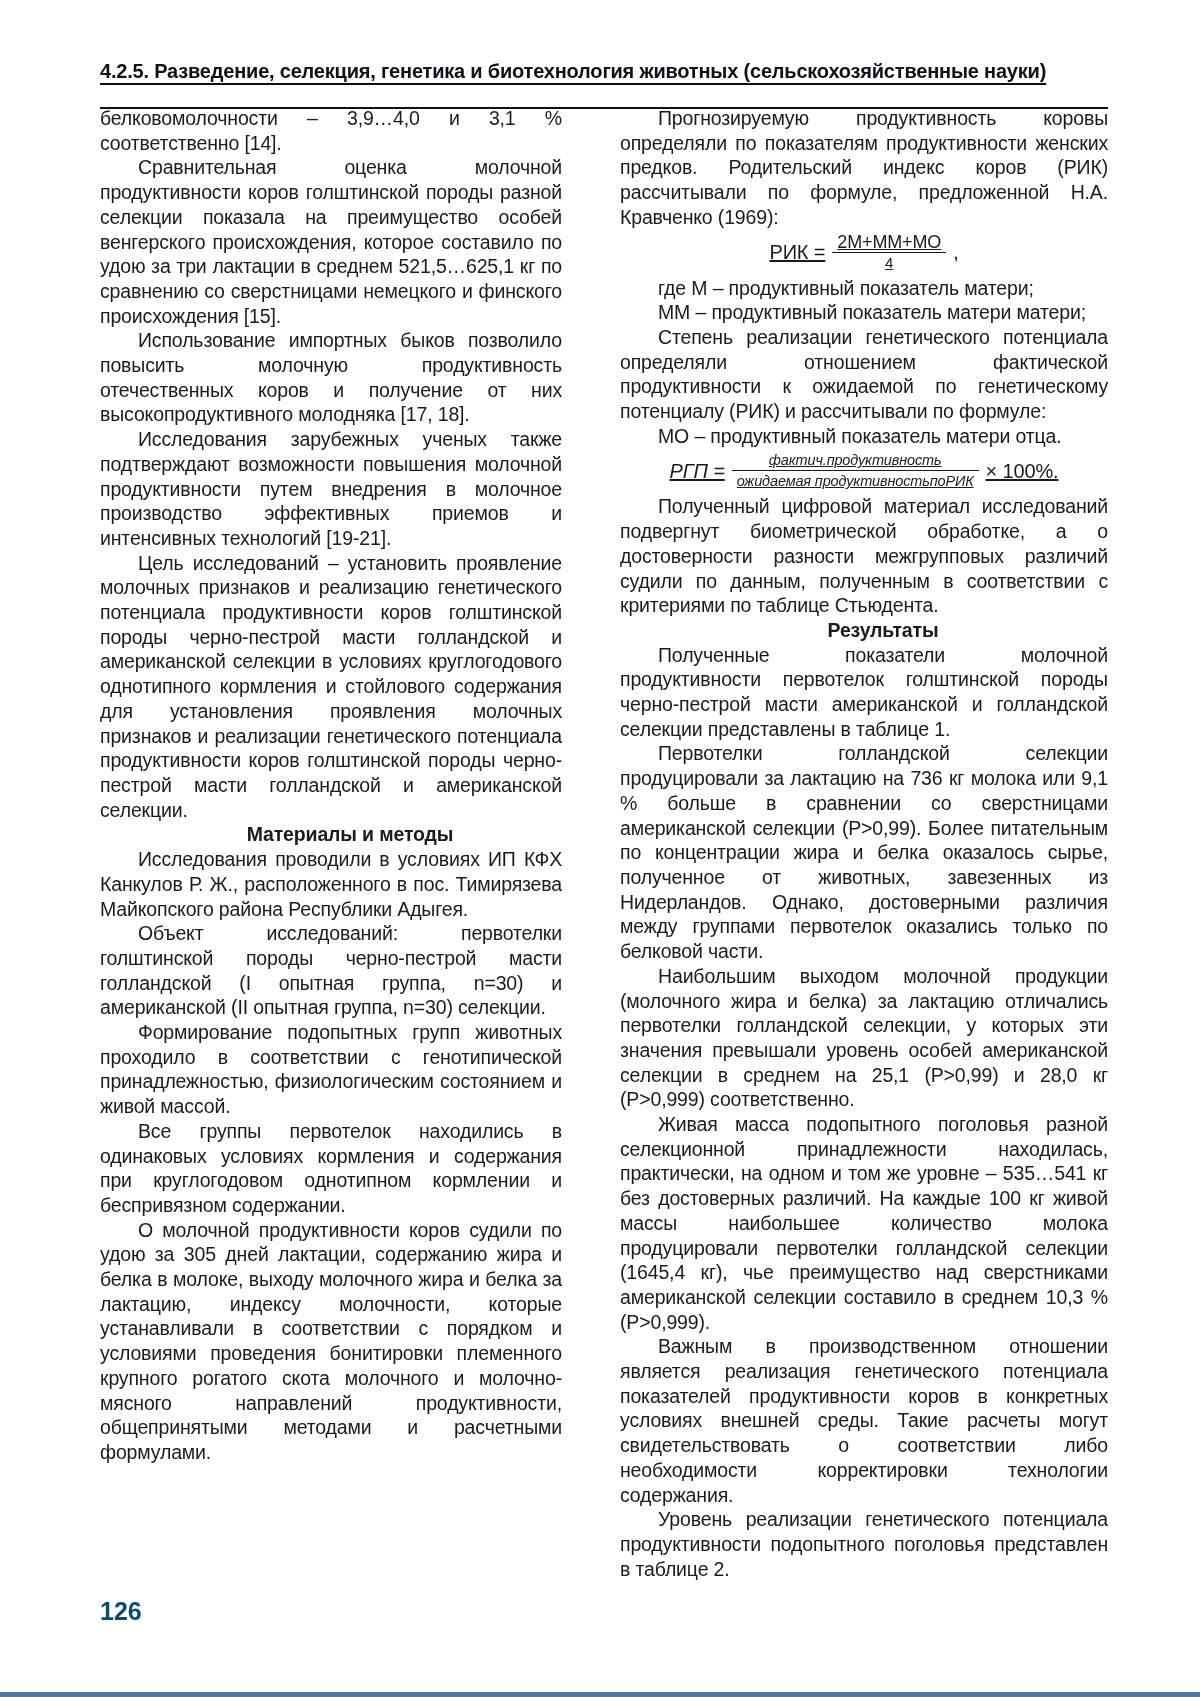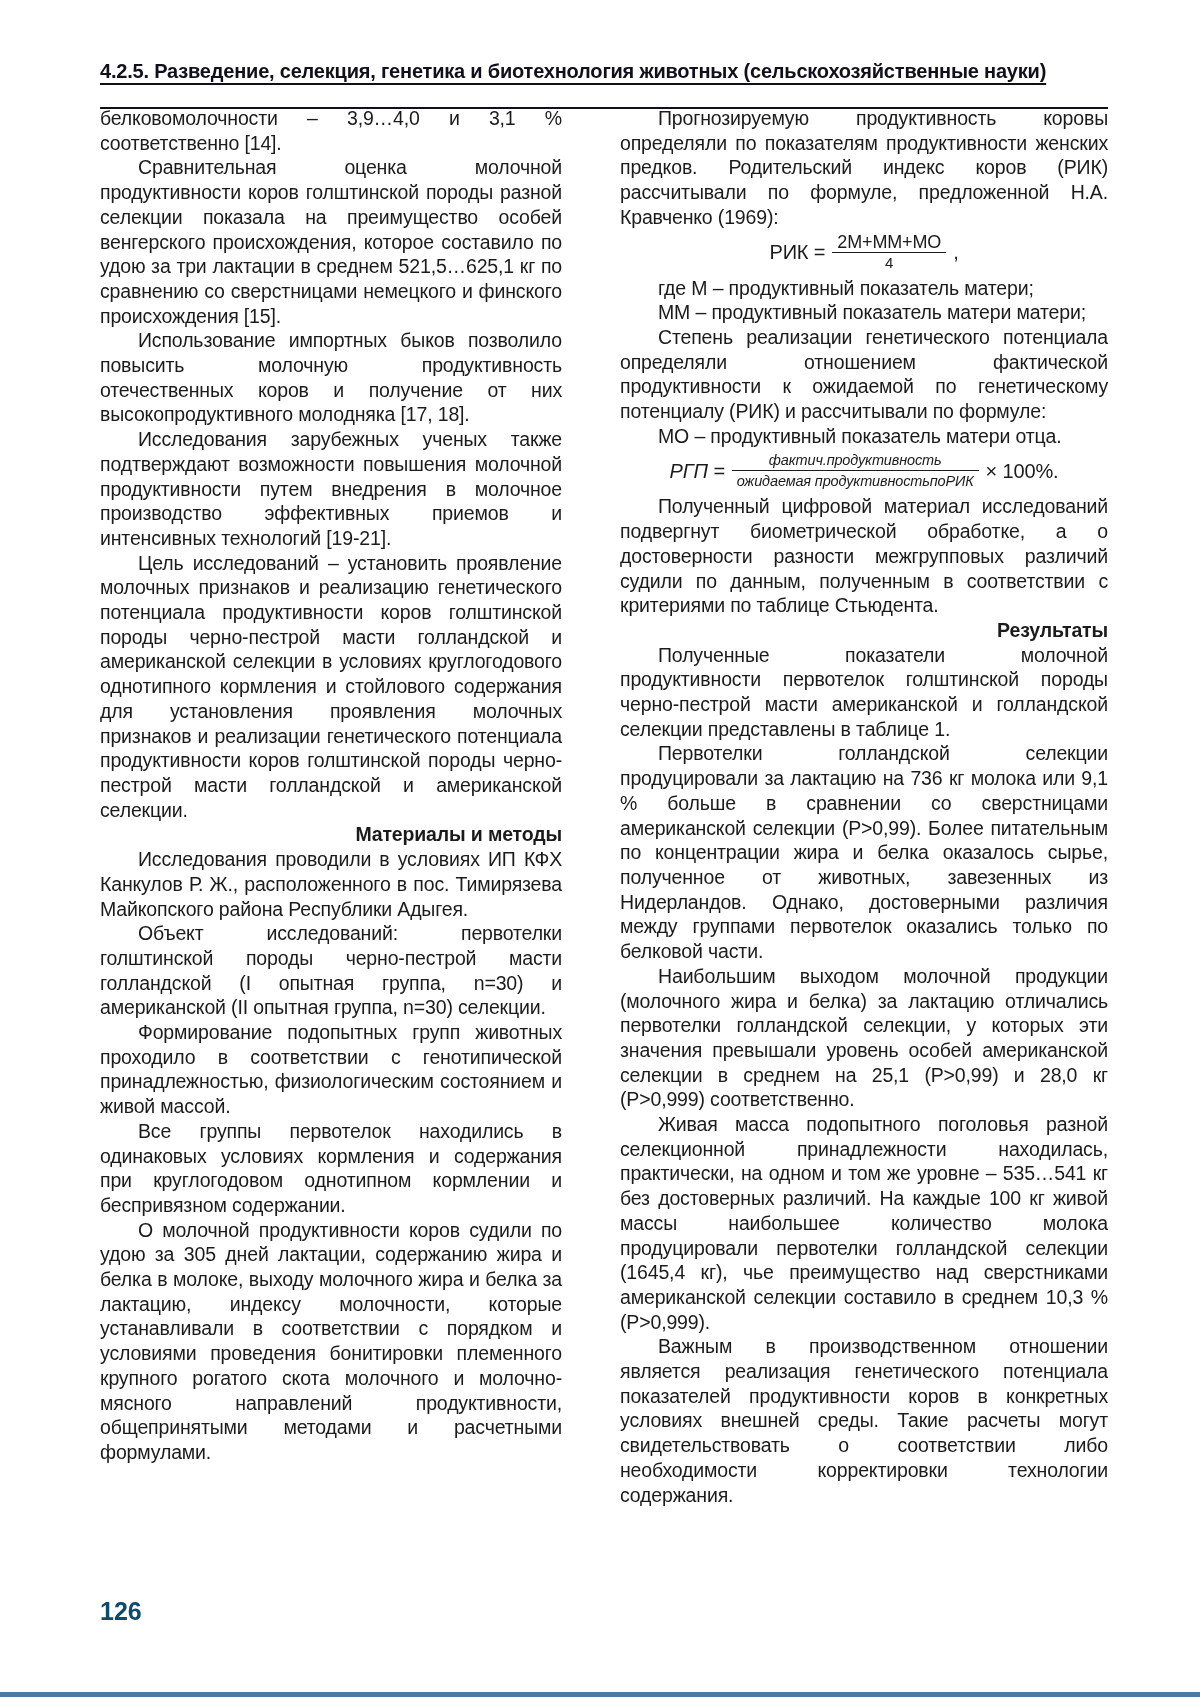--- a/index.html
+++ b/index.html
@@ -51,6 +51,7 @@
     gap: 7px;
     margin: 3px 0 4px 0;
     text-align: center;
+    text-decoration: underline;
   }
   .formula .lhs { font-size: 20px; }
   .frac { display: inline-flex; flex-direction: column; align-items: center; }

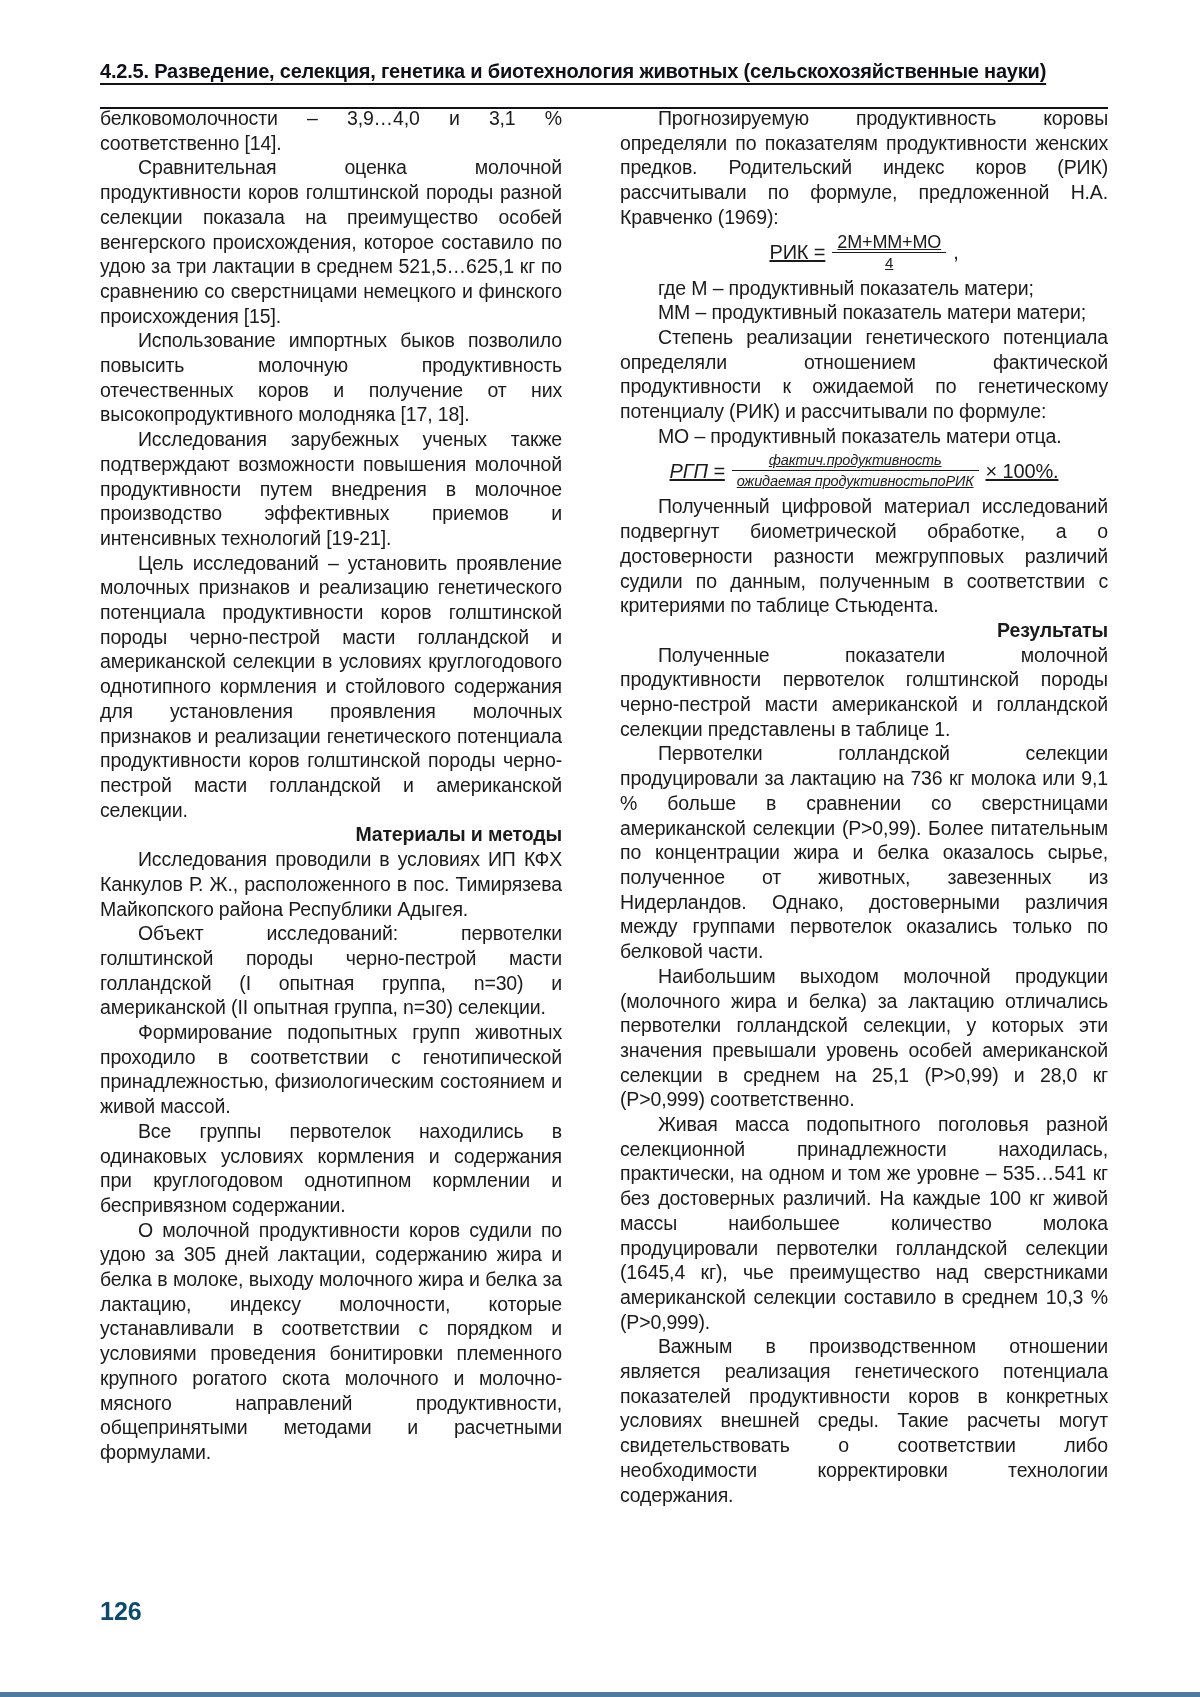--- a/index.html
+++ b/index.html
@@ -41,7 +41,7 @@
   .subheading {
     font-weight: bold;
     text-indent: 38px;
-    text-align: right;
+    text-align: center;
   }
   
   .formula {

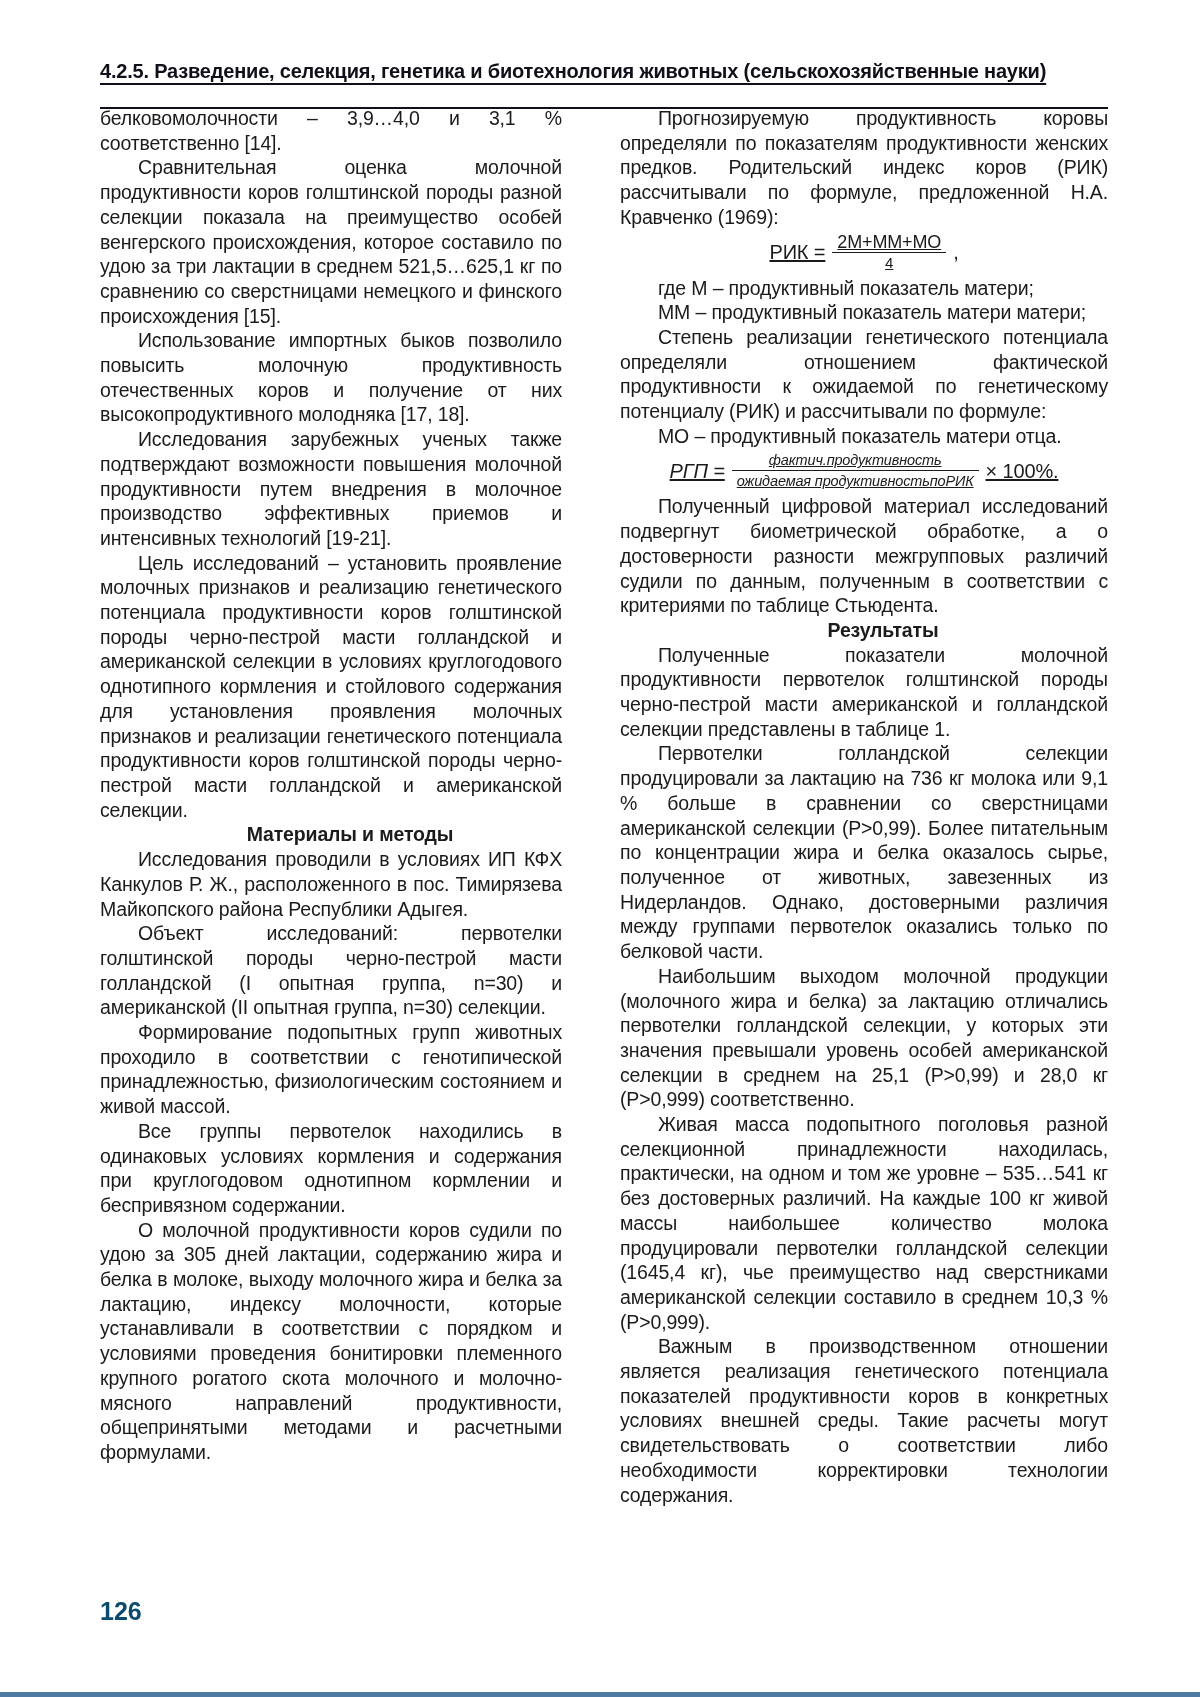--- a/index.html
+++ b/index.html
@@ -135,6 +135,7 @@
   <p class="para">Наибольшим выходом молочной продукции (молочного жира и белка) за лактацию отличались первотелки голландской селекции, у которых эти значения превышали уровень особей американской селекции в среднем на 25,1 (Р&gt;0,99) и 28,0 кг (Р&gt;0,999) соответственно.</p>
   <p class="para">Живая масса подопытного поголовья разной селекционной принадлежности находилась, практически, на одном и том же уровне – 535…541 кг без достоверных различий. На каждые 100 кг живой массы наибольшее количество молока продуцировали первотелки голландской селекции (1645,4 кг), чье преимущество над сверстниками американской селекции составило в среднем 10,3 % (Р&gt;0,999).</p>
   <p class="para">Важным в производственном отношении является реализация генетического потенциала показателей продуктивности коров в конкретных условиях внешней среды. Такие расчеты могут свидетельствовать о соответствии либо необходимости корректировки технологии содержания.</p>
+  <p class="para">Уровень реализации генетического потенциала продуктивности подопытного поголовья представлен в таблице 2.</p>
 </div>
 
 <div class="page-number">126</div>

